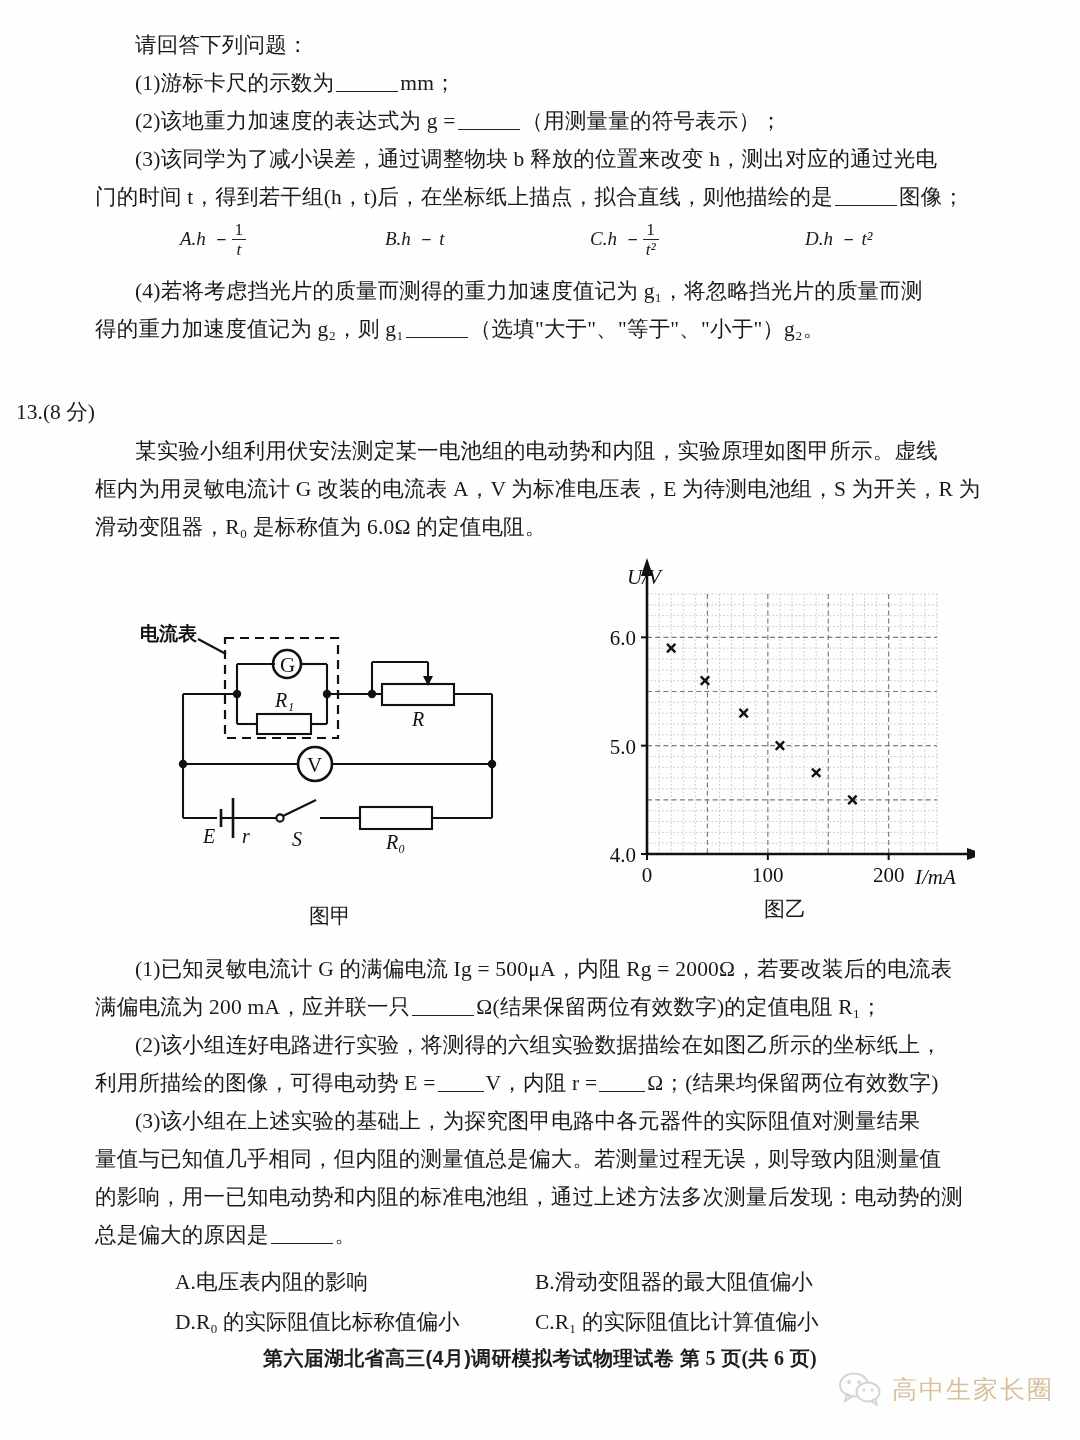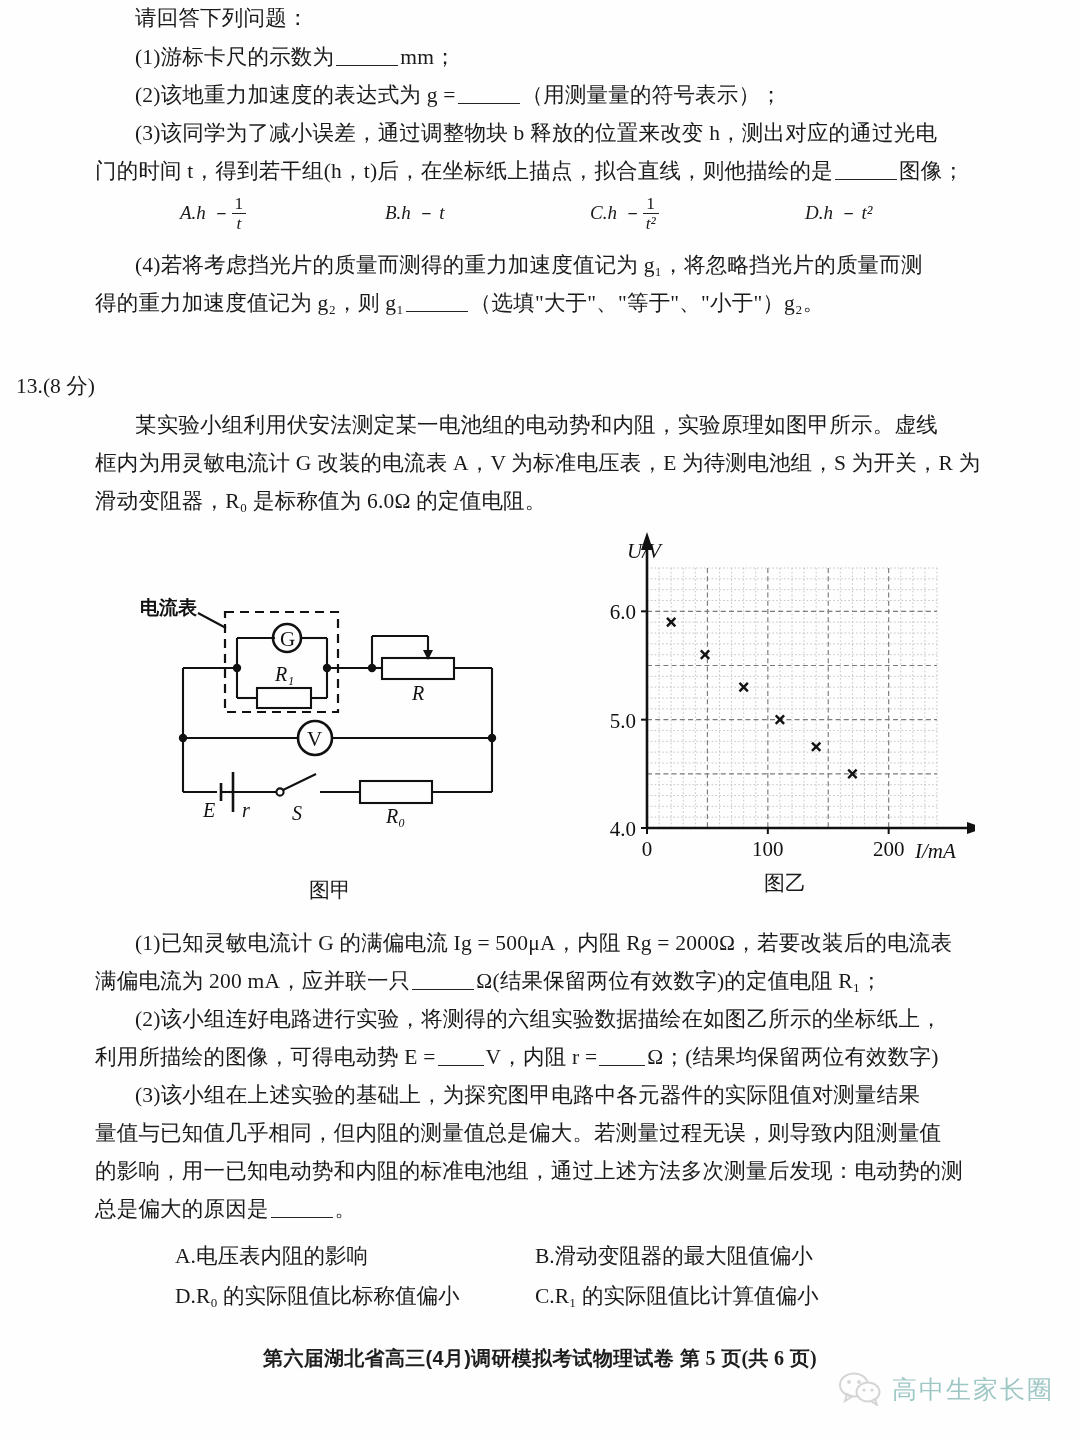--- a/index.html
+++ b/index.html
@@ -139,7 +139,7 @@
 
 <div class="page">
 
-  <div class="para" style="font-family:Liberation Mono, monospace;">请回答下列问题：</div>
+  <div class="para" style="padding-top:26px;">请回答下列问题：</div>
 
   <div class="para">
     <span>(1)游标卡尺的示数为</span><span class="blank"></span><span>mm；</span>

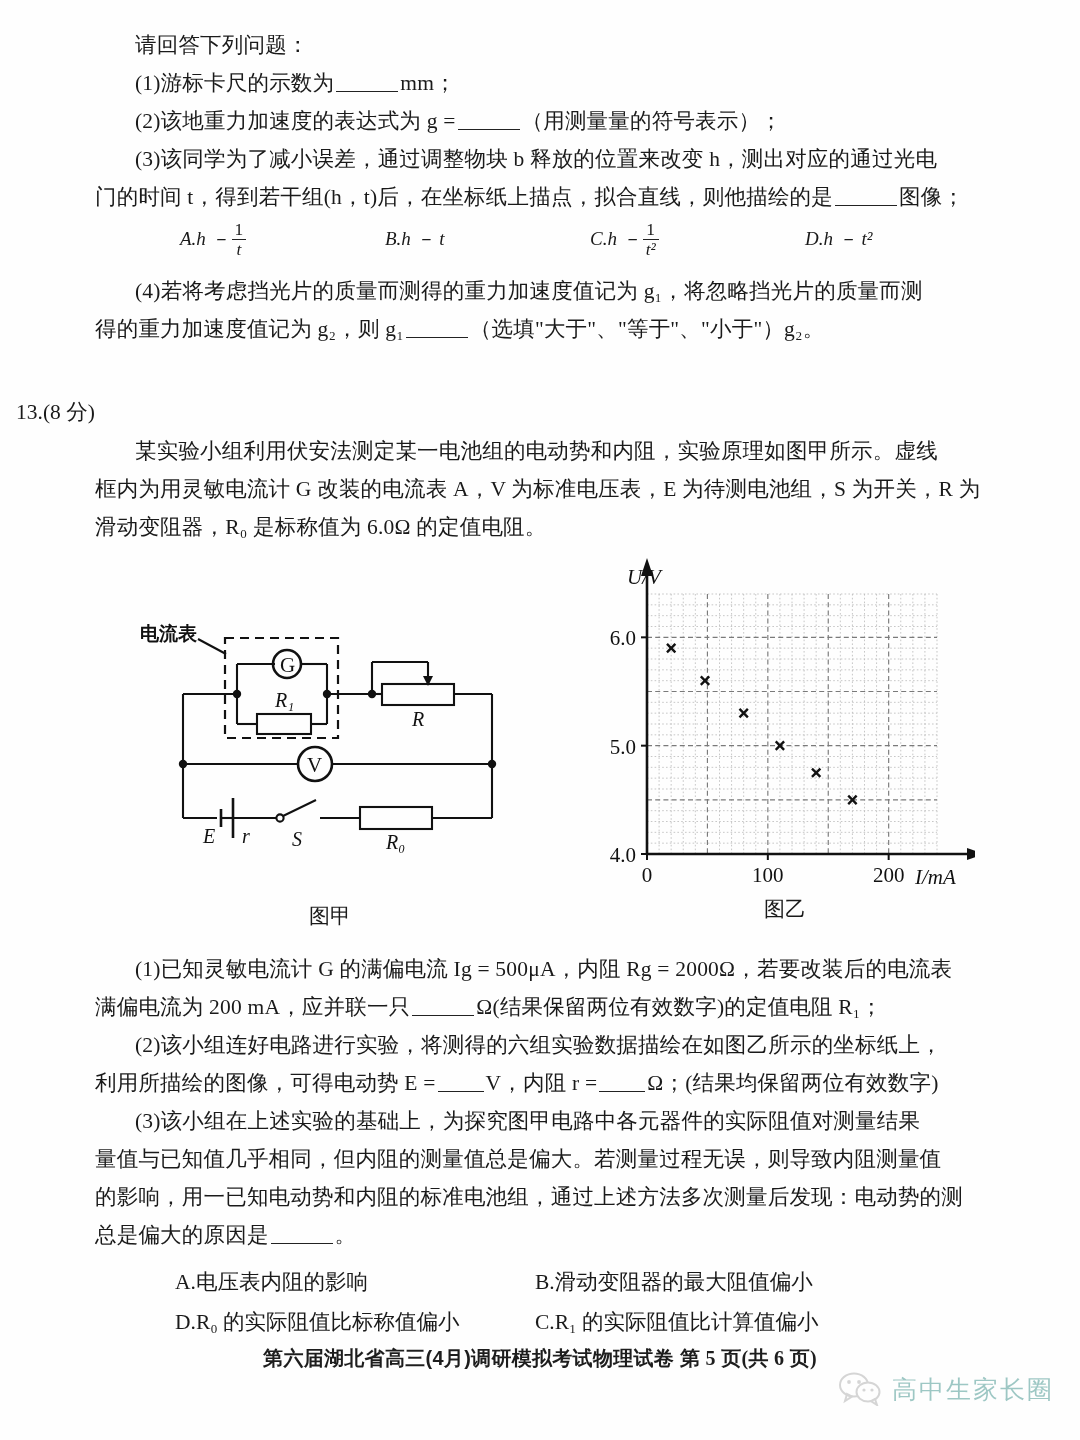--- a/index.html
+++ b/index.html
@@ -130,7 +130,7 @@
   .watermark .wmtext{
     font-family:"Liberation Sans","DejaVu Sans",sans-serif;
     font-size:25px;
-    color:#0f766e;
+    color:#a16207;
     letter-spacing:2px;
   }
 </style>

